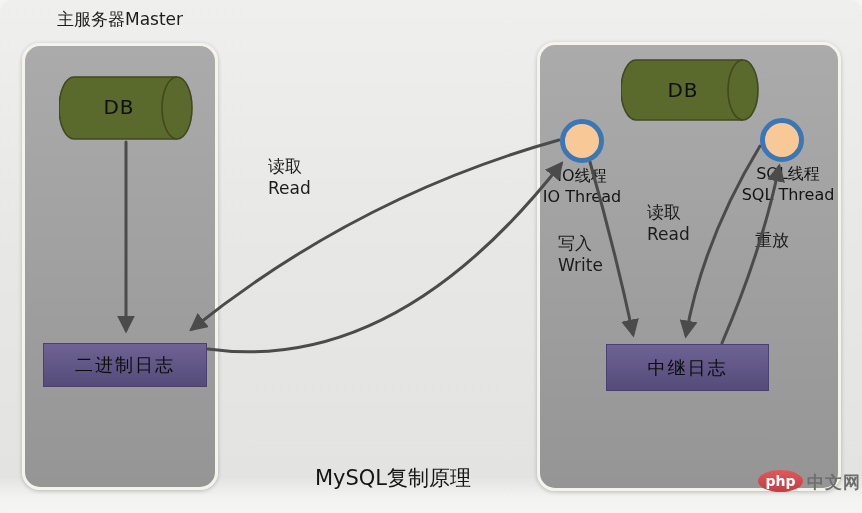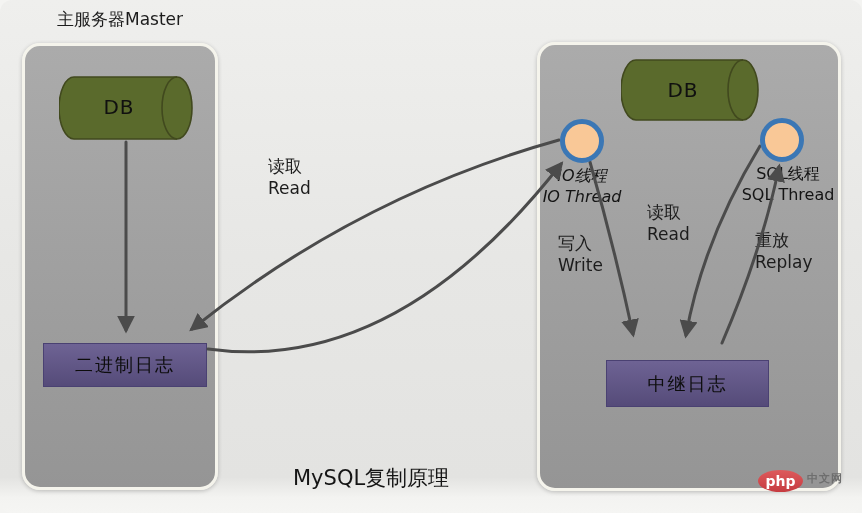--- a/index.html
+++ b/index.html
@@ -134,7 +134,7 @@
     <div>Read</div>
   </div>
 
-  <div class="thread-label" style="left:532px;top:165px;width:100px;font-style:italic;">
+  <div class="thread-label" style="left:532px;top:165px;width:100px;">
     <div>IO线程</div>
     <div>IO Thread</div>
   </div>

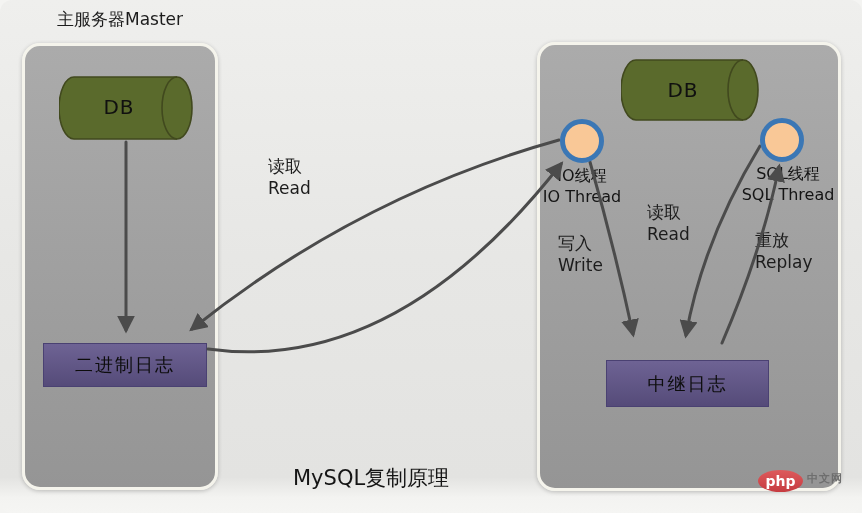--- a/index.html
+++ b/index.html
@@ -153,7 +153,6 @@
   </div>
   <div class="flow-label" style="left:755px;top:229px;width:90px;">
     <div>重放</div>
-    <div>Replay</div>
   </div>
 
   <svg class="overlay" width="862" height="513" viewBox="0 0 862 513">

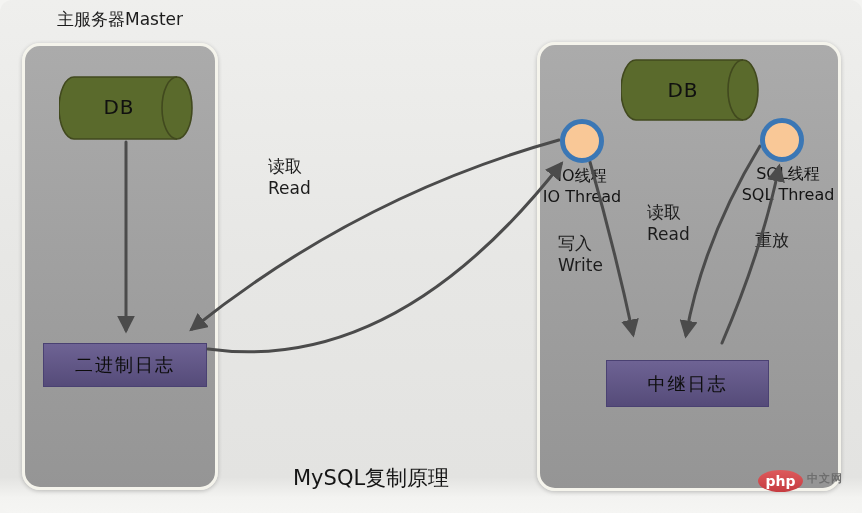--- a/index.html
+++ b/index.html
@@ -127,7 +127,7 @@
 
   <div class="logbox" style="left:43px;top:343px;width:164px;height:44px;">二进制日志</div>
 
-  <div class="logbox" style="left:606px;top:344px;width:163px;height:47px;margin-top:16px;">中继日志</div>
+  <div class="logbox" style="left:606px;top:344px;width:163px;height:47px;">中继日志</div>
 
   <div class="flow-label" style="left:268px;top:155px;width:100px;">
     <div>读取</div>

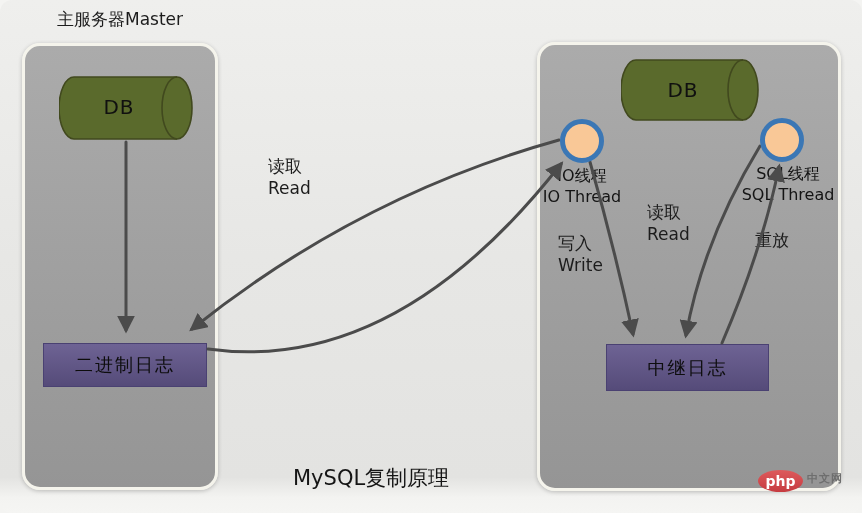--- a/index.html
+++ b/index.html
@@ -78,6 +78,7 @@
   }
   .main-title{
     position:absolute;
+    text-align:center;
     font-size:21px;
     color:#151515;
   }

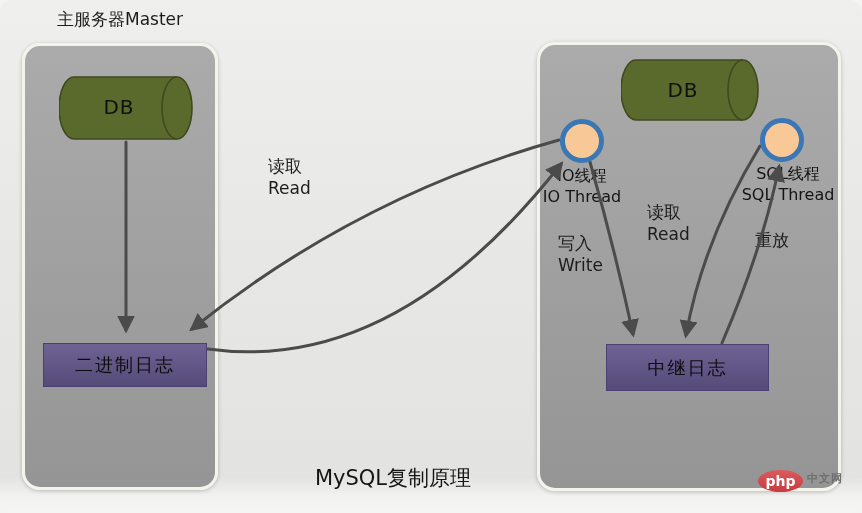--- a/index.html
+++ b/index.html
@@ -95,7 +95,7 @@
   }
   .wm-site{
     position:absolute;
-    font-size:11px;
+    font-size:17px;
     font-weight:bold;
     color:var(--site-gray);
     letter-spacing:1px;

